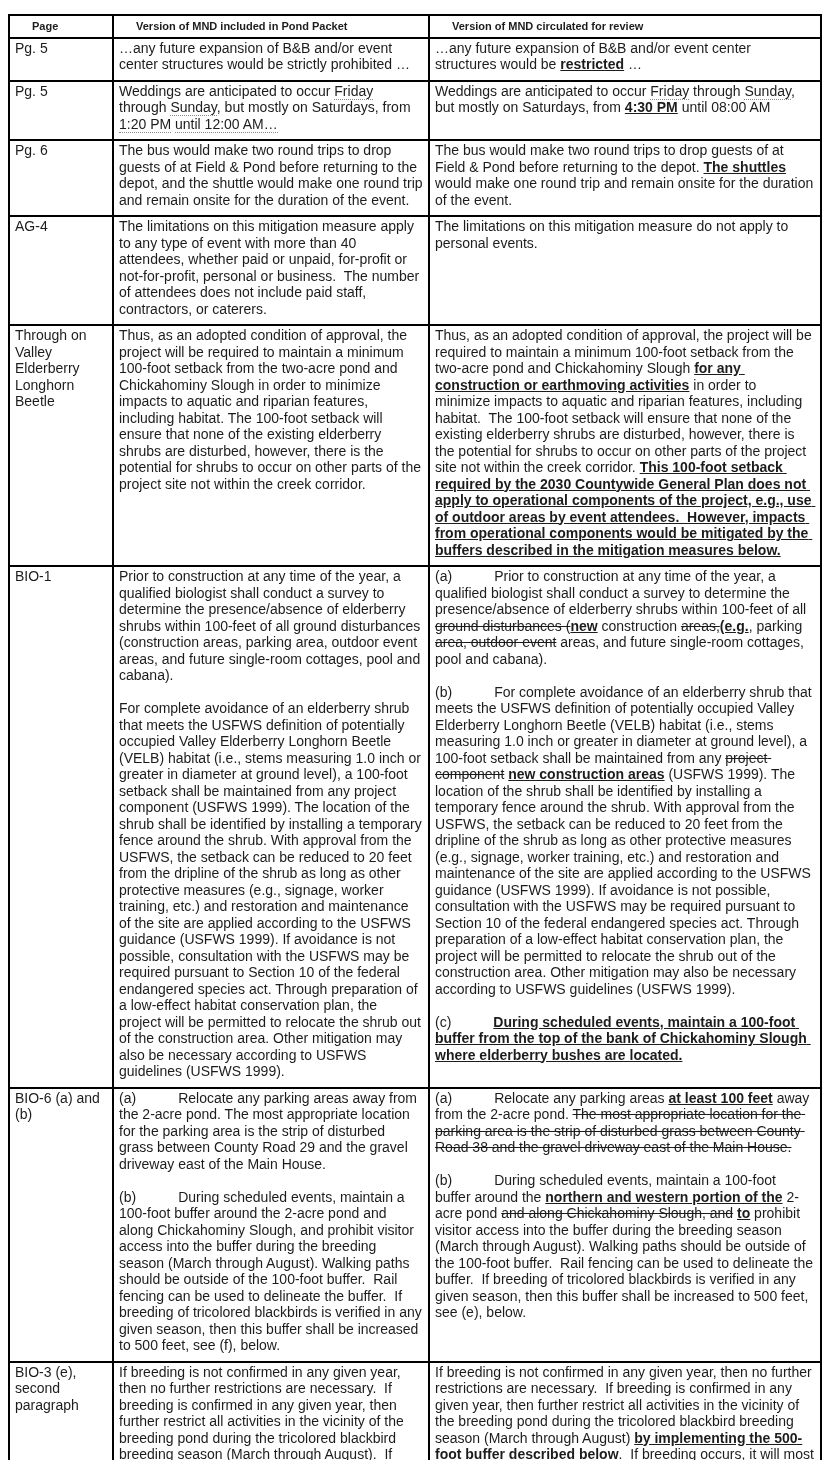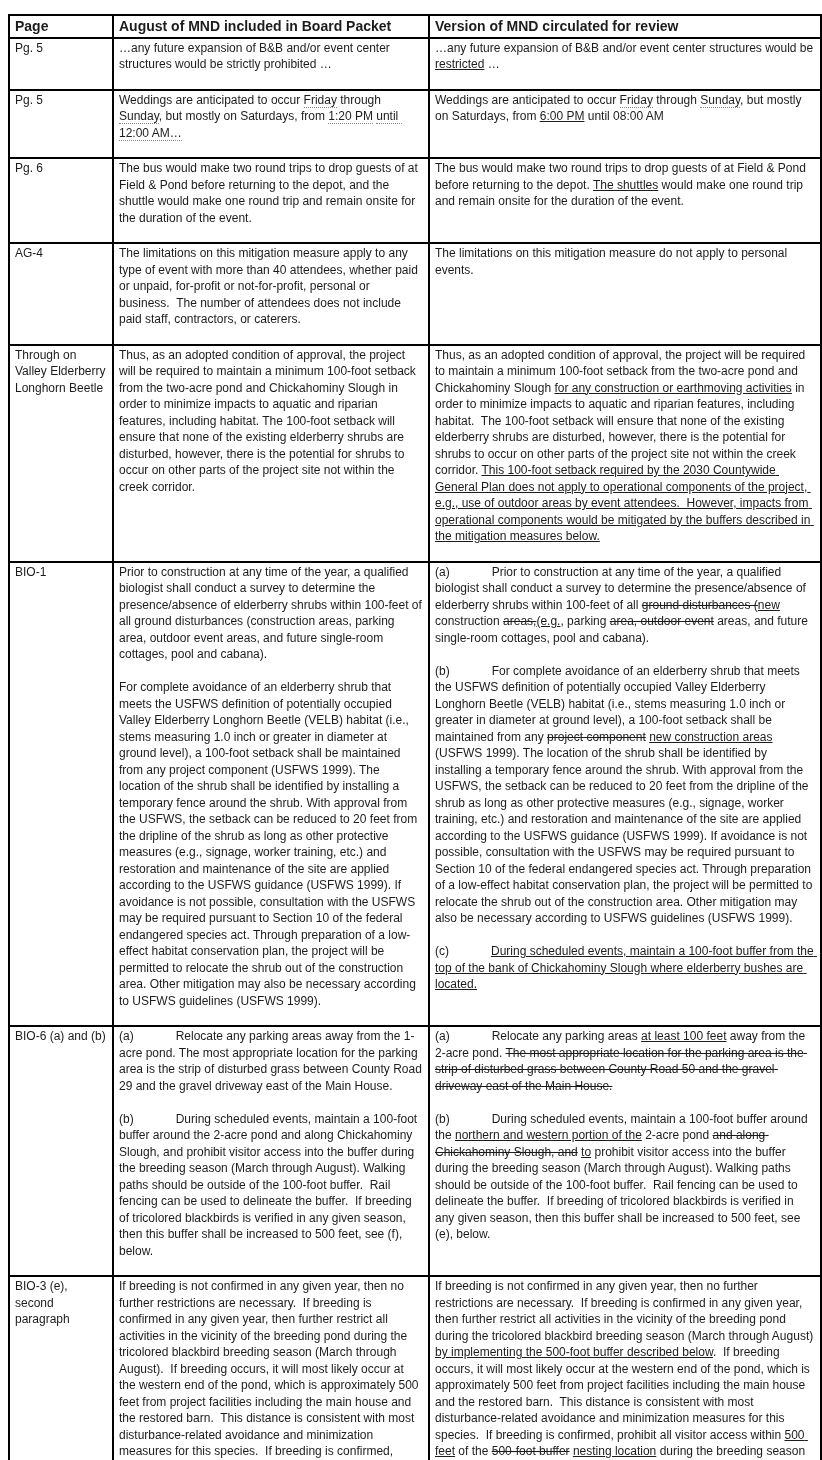--- a/index.html
+++ b/index.html
@@ -27,9 +27,9 @@
     word-wrap:break-word;
   }
   th{
-    font-size:14px;
+    font-size:11px;
     font-weight:bold;
-    padding:2px 5px;
+    padding:2px 22px;
     white-space:nowrap;
     overflow:hidden;
   }

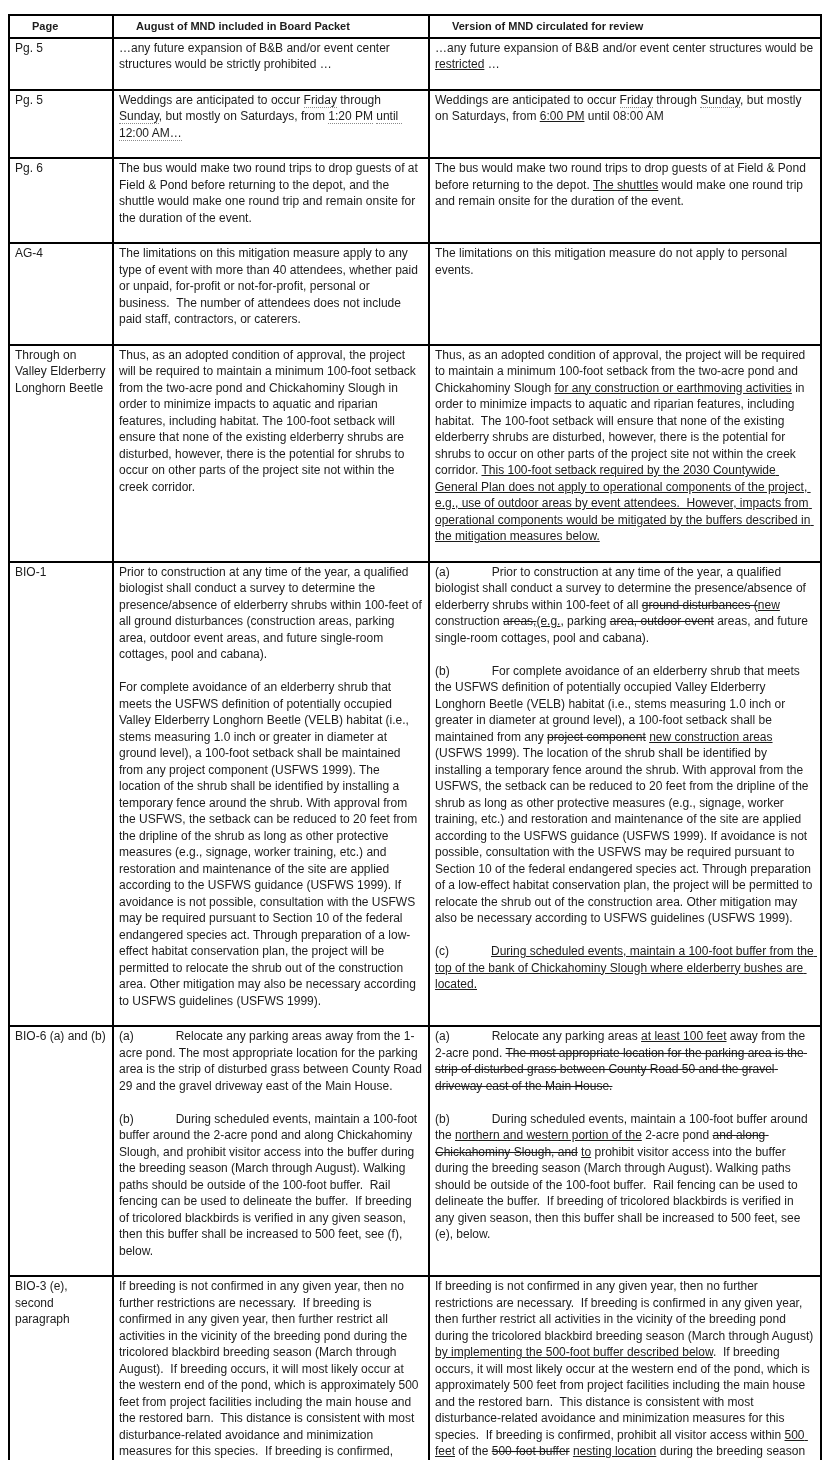--- a/index.html
+++ b/index.html
@@ -57,7 +57,7 @@
     <thead>
       <tr>
         <th>Page</th>
-        <th>August of MND included in Board Packet</th>
+        <th>Version of MND included in Pond Packet</th>
         <th>Version of MND circulated for review</th>
       </tr>
     </thead>

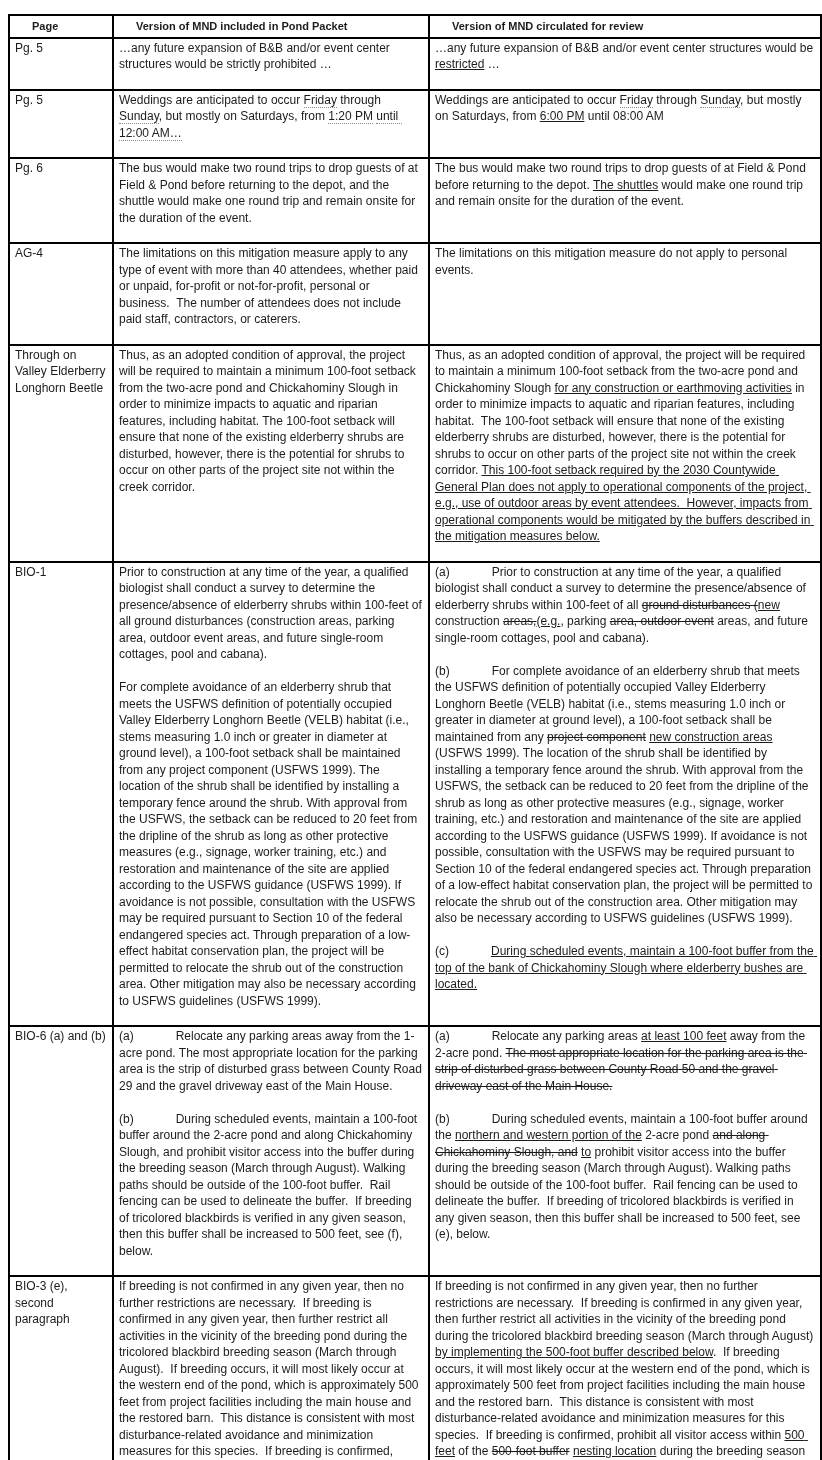--- a/index.html
+++ b/index.html
@@ -20,8 +20,8 @@
   th,td{
     border:2px solid #000;
     vertical-align:top;
-    padding:1px 5px 16px 5px;
-    font-size:12px;
+    padding:1px 5px 7px 5px;
+    font-size:14px;
     line-height:16.5px;
     text-align:left;
     word-wrap:break-word;

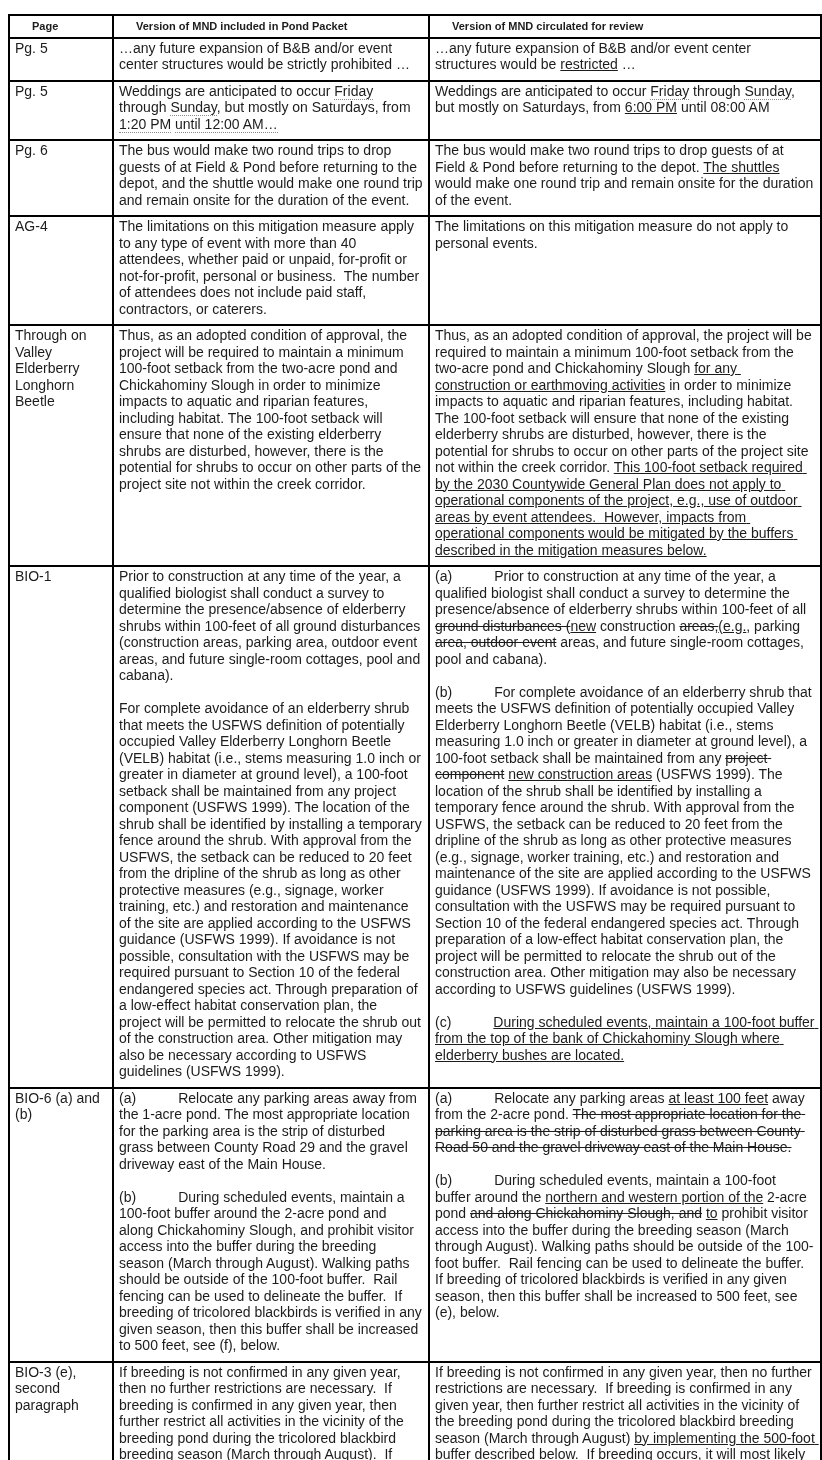--- a/index.html
+++ b/index.html
@@ -39,7 +39,7 @@
   }
   td p:last-child{margin-bottom:0;}
   .r-n{}
-  .r-bu{font-weight:normal;text-decoration:underline;}
+  .r-bu{font-weight:bold;text-decoration:underline;}
   .r-s{text-decoration:line-through;}
   .r-d{border-bottom:1px dotted #8a8a8a;}
   .tab{display:inline-block;width:42px;}

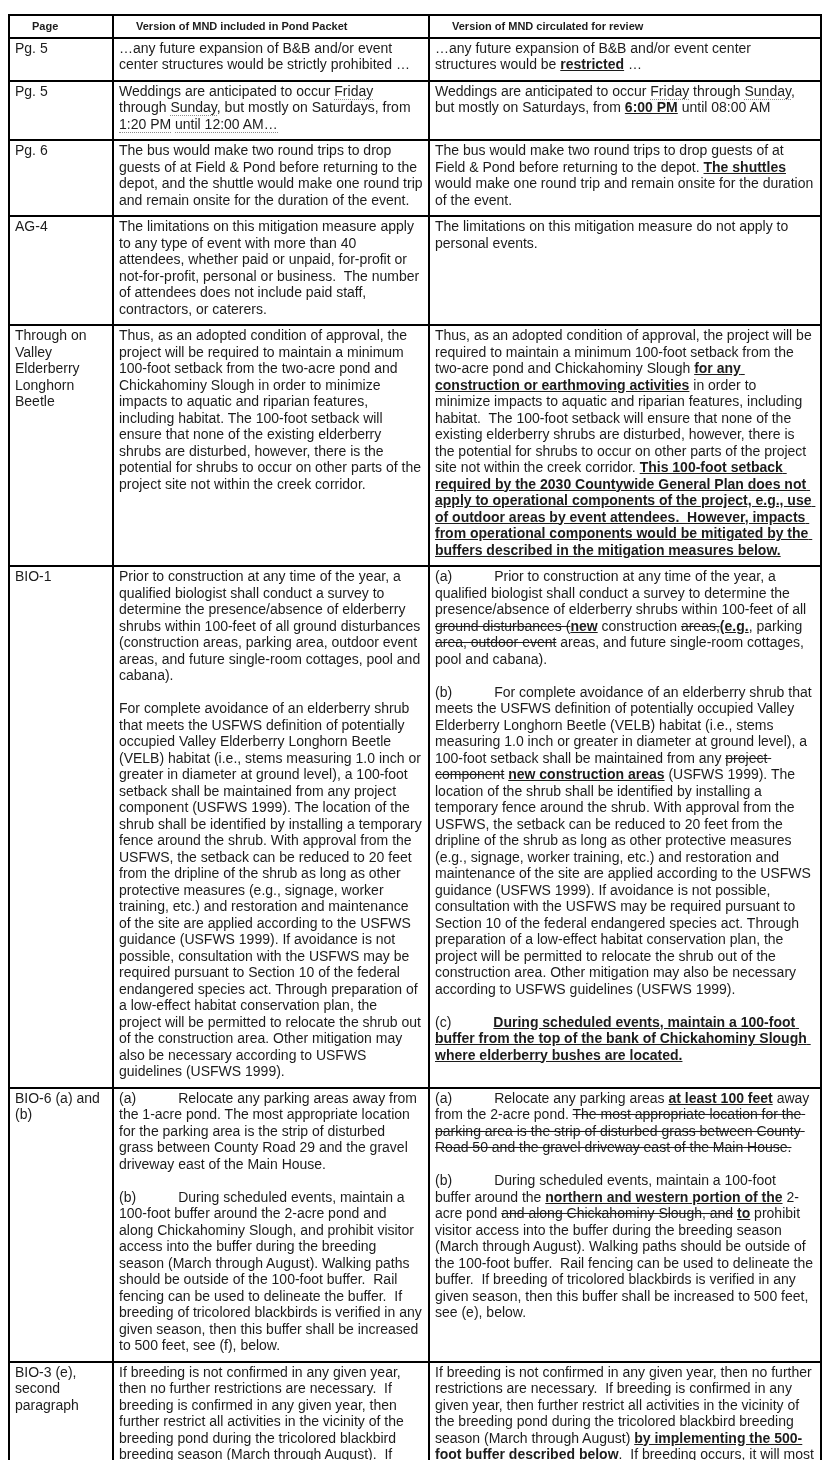--- a/index.html
+++ b/index.html
@@ -77,7 +77,7 @@
             <p><span class="r-n">Weddings are anticipated to occur </span><span class="r-d">Friday</span><span class="r-n"> through </span><span class="r-d">Sunday</span><span class="r-n">, but mostly on Saturdays, from </span><span class="r-d">1:20 PM</span><span class="r-n"> </span><span class="r-d">until 12:00 AM…</span></p>
           </td>
           <td>
-            <p><span class="r-n">Weddings are anticipated to occur </span><span class="r-d">Friday</span><span class="r-n"> through </span><span class="r-d">Sunday</span><span class="r-n">, but mostly on Saturdays, from </span><span class="r-bu">6:00 PM</span><span class="r-n"> until 08:00 AM</span></p>
+            <p><span class="r-n">Weddings are anticipated to occur </span><span class="r-d">Friday</span><span class="r-n"> through </span><span class="r-d">Sunday</span><span class="r-n">, but mostly on Saturdays, from </span><span class="r-bu">4:30 PM</span><span class="r-n"> until 08:00 AM</span></p>
           </td>
         </tr>
         <tr>

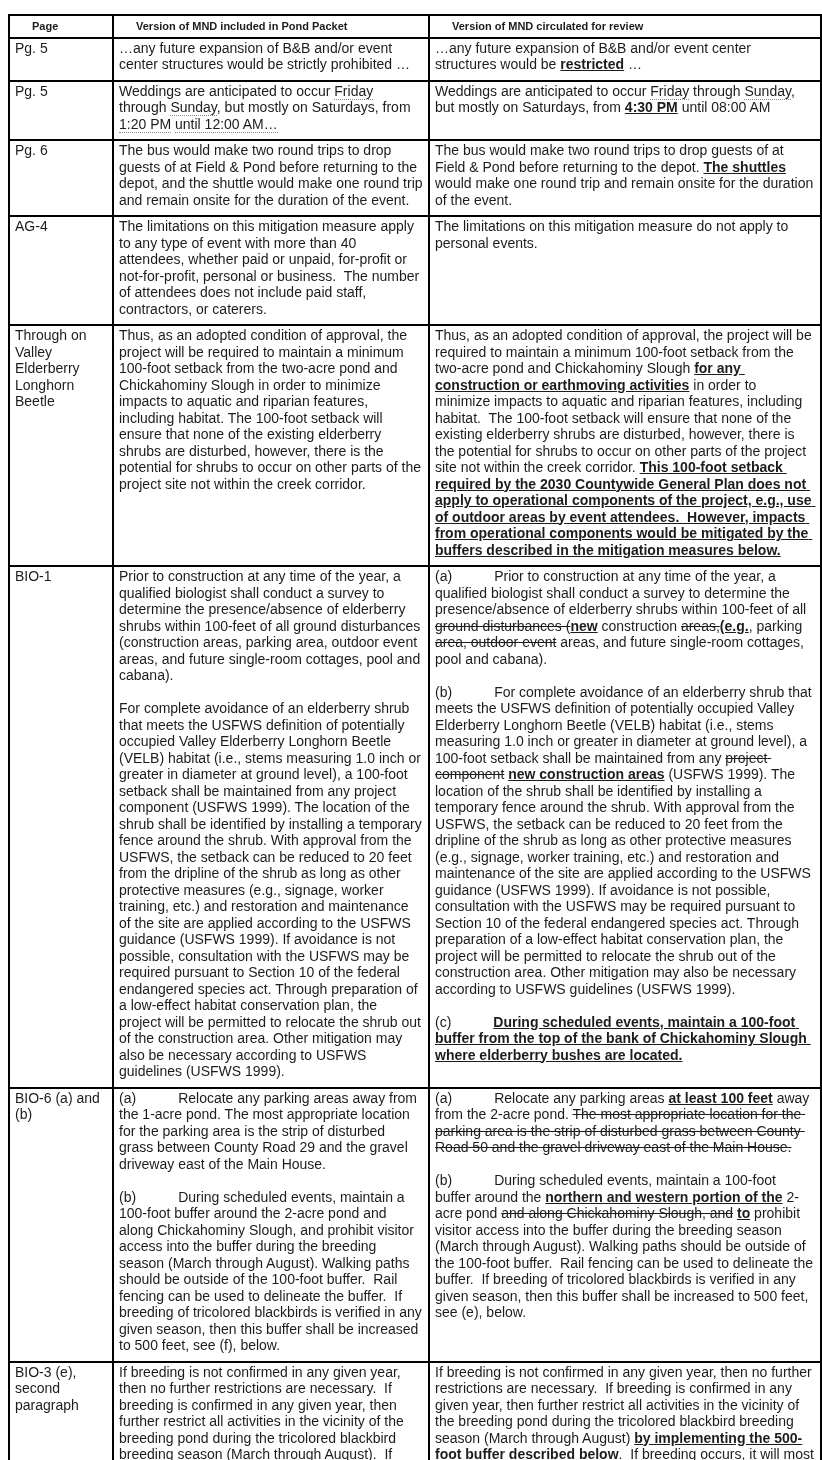--- a/index.html
+++ b/index.html
@@ -122,7 +122,7 @@
         <tr>
           <td>BIO-6 (a) and (b)</td>
           <td>
-            <p><span class="r-n">(a)</span><span class="tab"></span><span class="r-n">Relocate any parking areas away from the 1-acre pond. The most appropriate location for the parking area is the strip of disturbed grass between County Road 29 and the gravel driveway east of the Main House.</span></p>
+            <p><span class="r-n">(a)</span><span class="tab"></span><span class="r-n">Relocate any parking areas away from the 2-acre pond. The most appropriate location for the parking area is the strip of disturbed grass between County Road 29 and the gravel driveway east of the Main House.</span></p>
             <p><span class="r-n">(b)</span><span class="tab"></span><span class="r-n">During scheduled events, maintain a 100-foot buffer around the 2-acre pond and along Chickahominy Slough, and prohibit visitor access into the buffer during the breeding season (March through August). Walking paths should be outside of the 100-foot buffer.  Rail fencing can be used to delineate the buffer.  If breeding of tricolored blackbirds is verified in any given season, then this buffer shall be increased to 500 feet, see (f), below.</span></p>
           </td>
           <td>

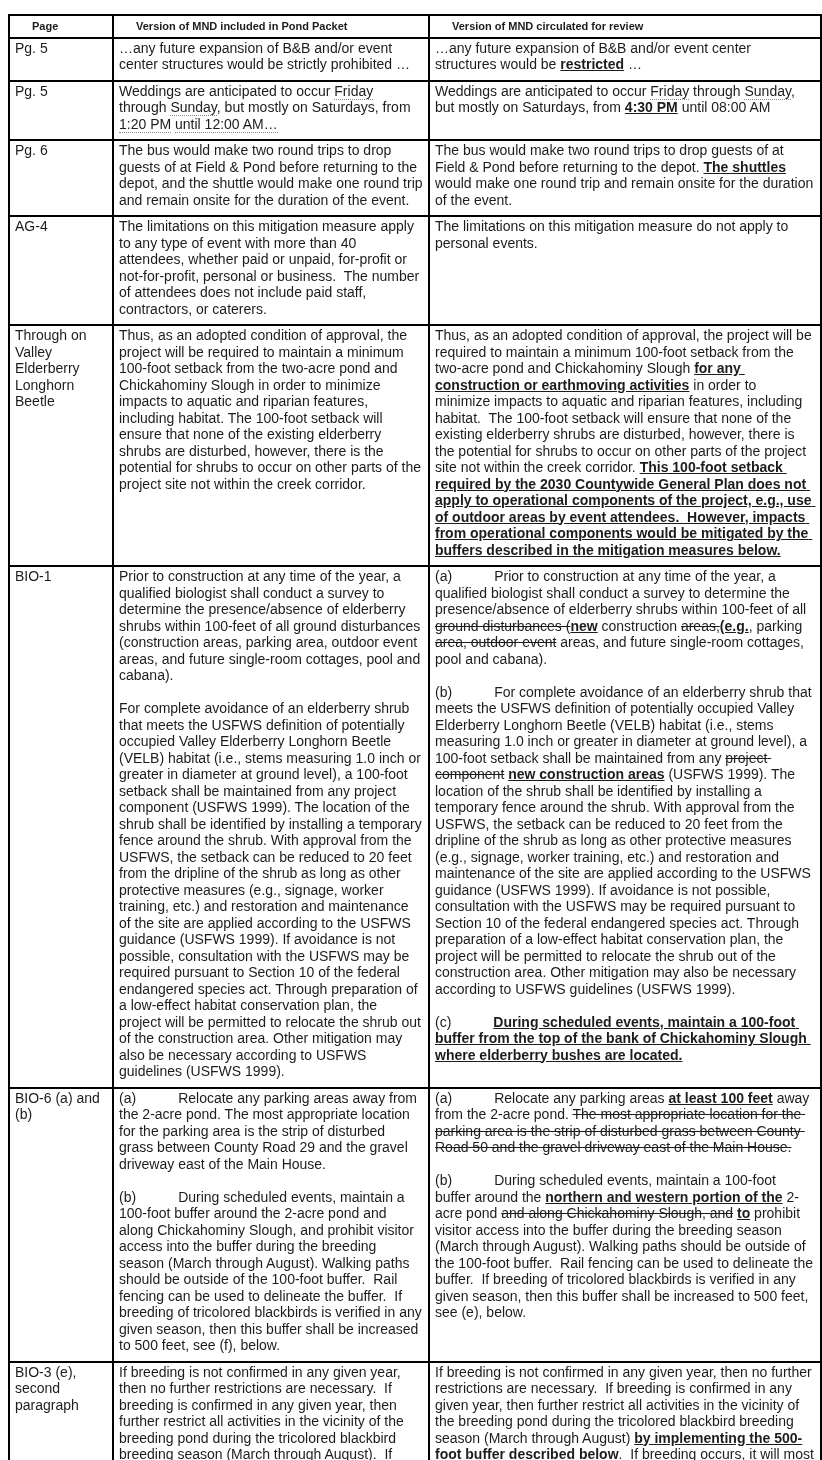--- a/index.html
+++ b/index.html
@@ -126,7 +126,7 @@
             <p><span class="r-n">(b)</span><span class="tab"></span><span class="r-n">During scheduled events, maintain a 100-foot buffer around the 2-acre pond and along Chickahominy Slough, and prohibit visitor access into the buffer during the breeding season (March through August). Walking paths should be outside of the 100-foot buffer.  Rail fencing can be used to delineate the buffer.  If breeding of tricolored blackbirds is verified in any given season, then this buffer shall be increased to 500 feet, see (f), below.</span></p>
           </td>
           <td>
-            <p><span class="r-n">(a)</span><span class="tab"></span><span class="r-n">Relocate any parking areas </span><span class="r-bu">at least 100 feet</span><span class="r-n"> away from the 2-acre pond. </span><span class="r-s">The most appropriate location for the parking area is the strip of disturbed grass between County Road 50 and the gravel driveway east of the Main House.</span></p>
+            <p><span class="r-n">(a)</span><span class="tab"></span><span class="r-n">Relocate any parking areas </span><span class="r-bu">at least 100 feet</span><span class="r-n"> away from the 2-acre pond. </span><span class="r-s">The most appropriate location for the parking area is the strip of disturbed grass between County Road 38 and the gravel driveway east of the Main House.</span></p>
             <p><span class="r-n">(b)</span><span class="tab"></span><span class="r-n">During scheduled events, maintain a 100-foot buffer around the </span><span class="r-bu">northern and western portion of the</span><span class="r-n"> 2-acre pond </span><span class="r-s">and along Chickahominy Slough, and</span><span class="r-n"> </span><span class="r-bu">to</span><span class="r-n"> prohibit visitor access into the buffer during the breeding season (March through August). Walking paths should be outside of the 100-foot buffer.  Rail fencing can be used to delineate the buffer.  If breeding of tricolored blackbirds is verified in any given season, then this buffer shall be increased to 500 feet, see (e), below.</span></p>
           </td>
         </tr>

